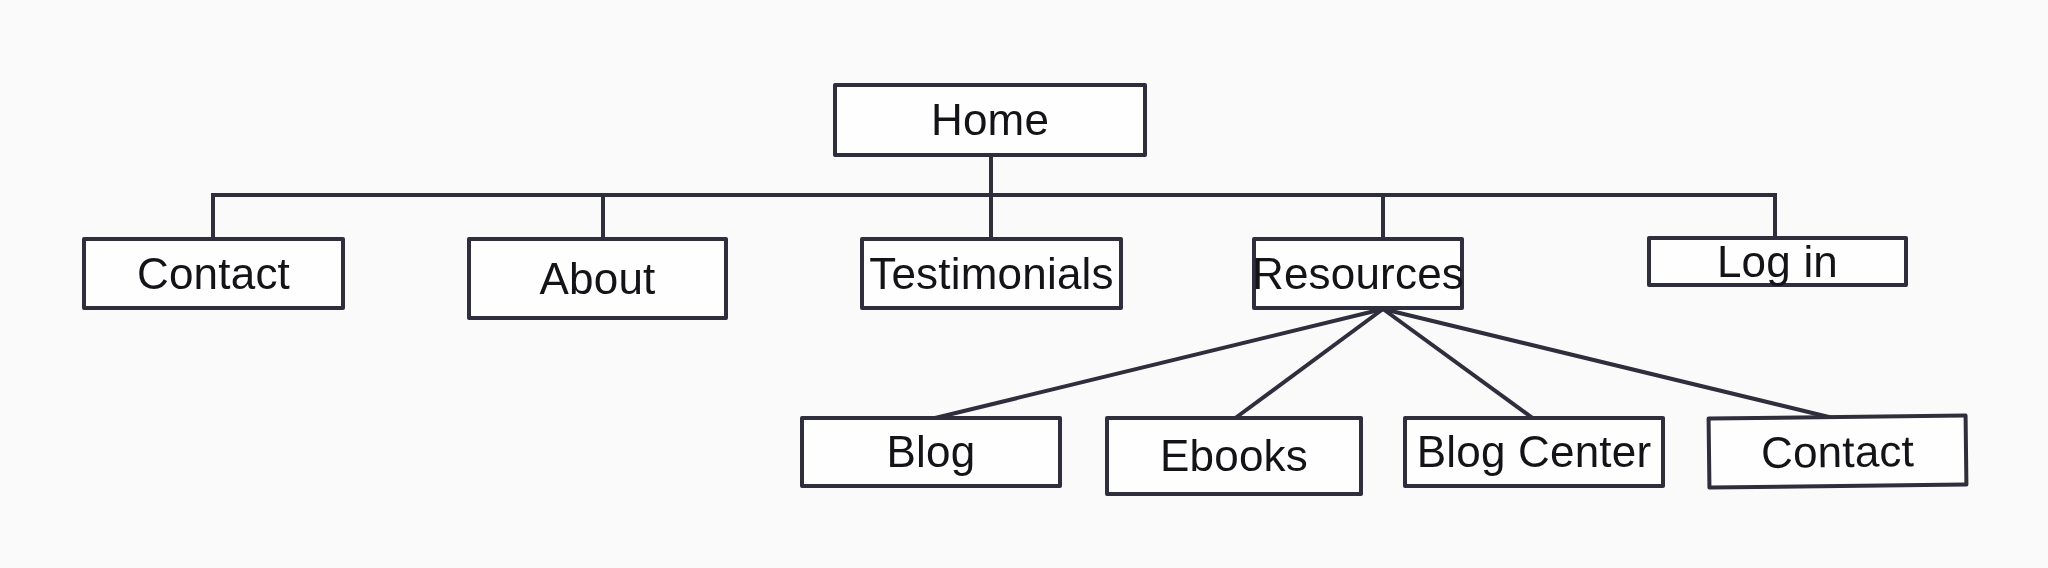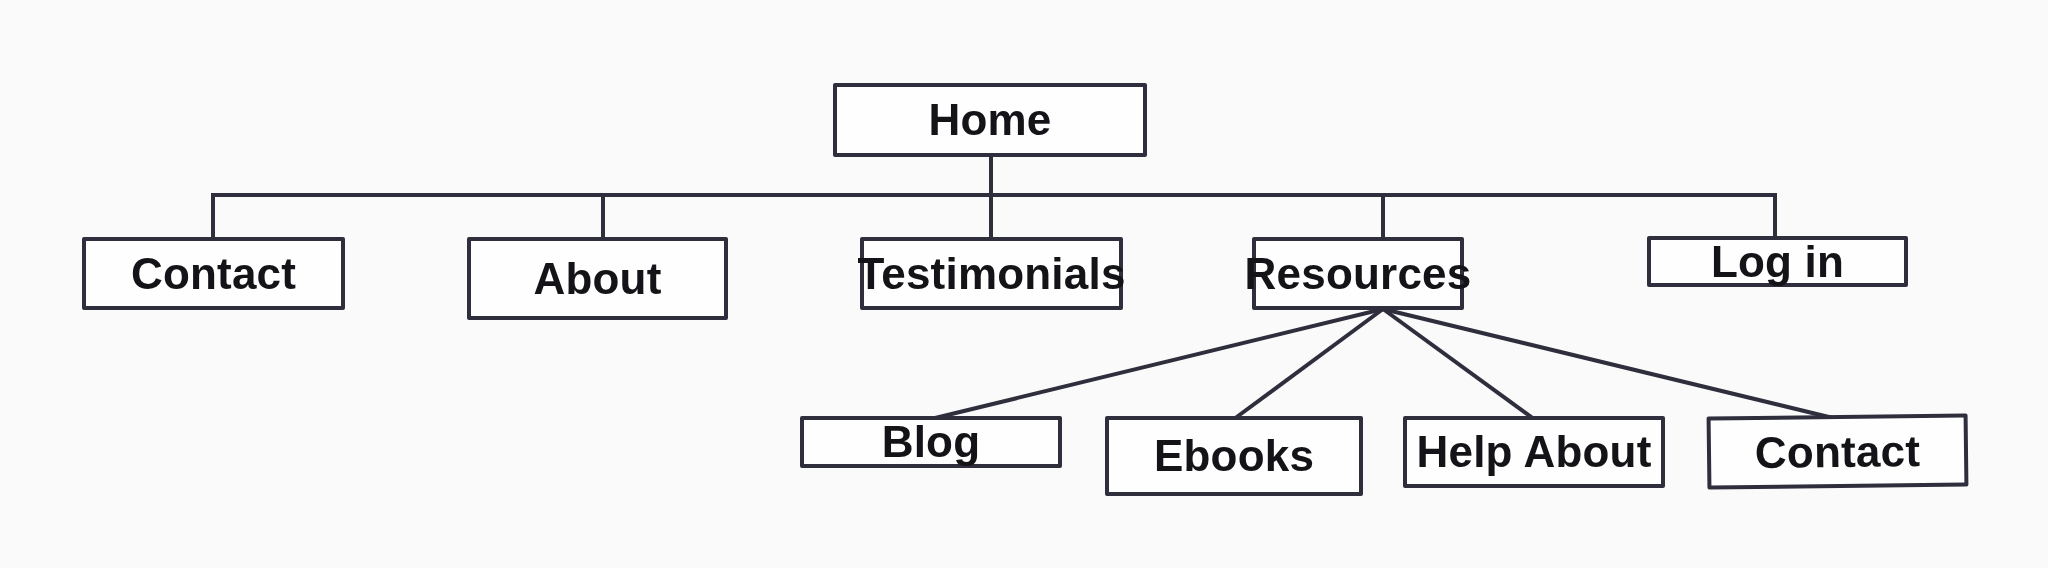--- a/index.html
+++ b/index.html
@@ -21,7 +21,6 @@
     position:relative;
     width:2048px;height:568px;
     background:var(--bg);
-    font-weight:bold;
   }
   .edges{
     position:absolute;left:0;top:0;

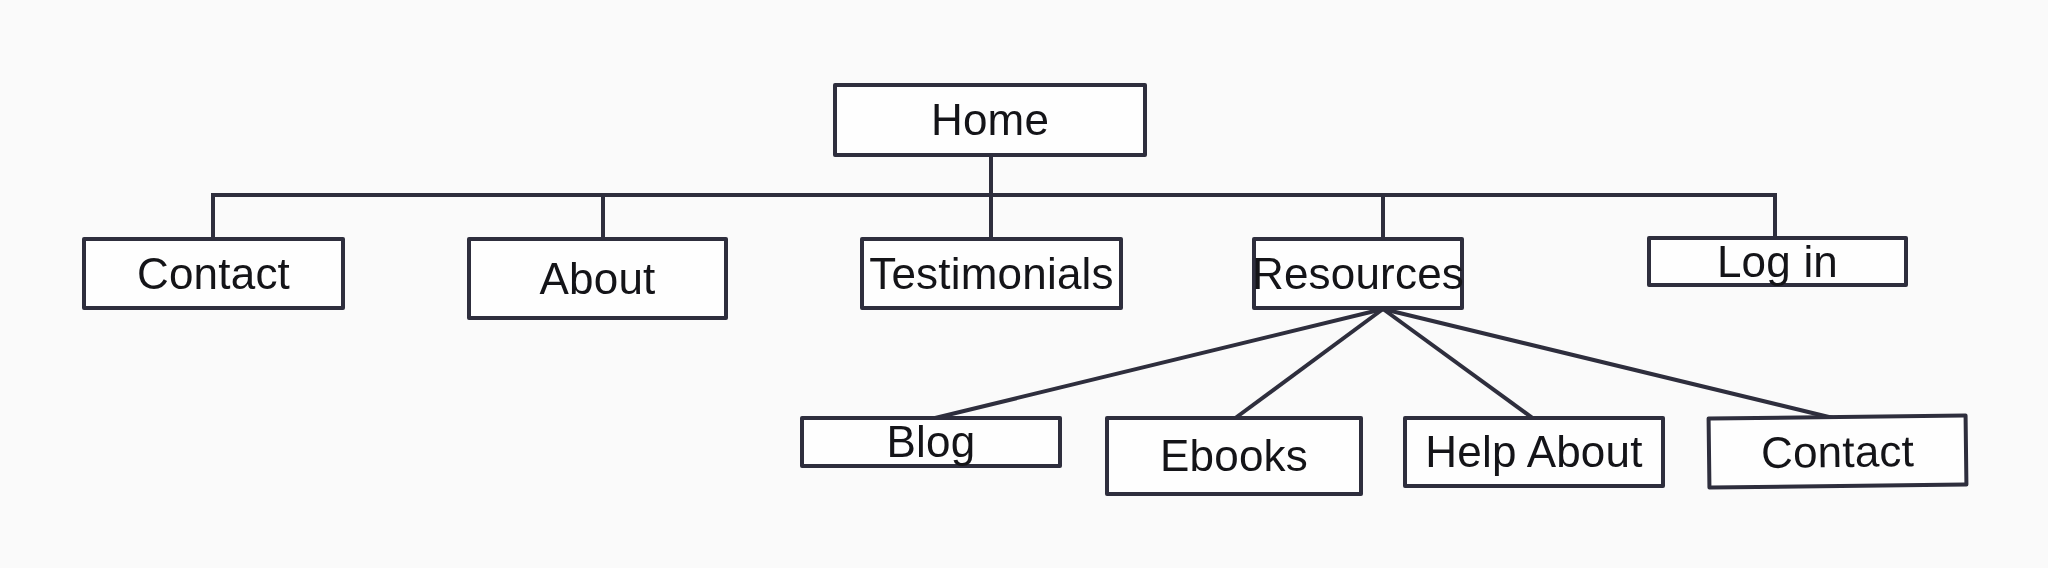--- a/index.html
+++ b/index.html
@@ -88,7 +88,7 @@
     <span>Log in</span>
   </div>
 
-  <div class="node" style="left:800px;top:416px;width:262px;height:52px">
+  <div class="node" style="left:800px;top:416px;width:262px;height:72px">
     <span>Blog</span>
   </div>
 

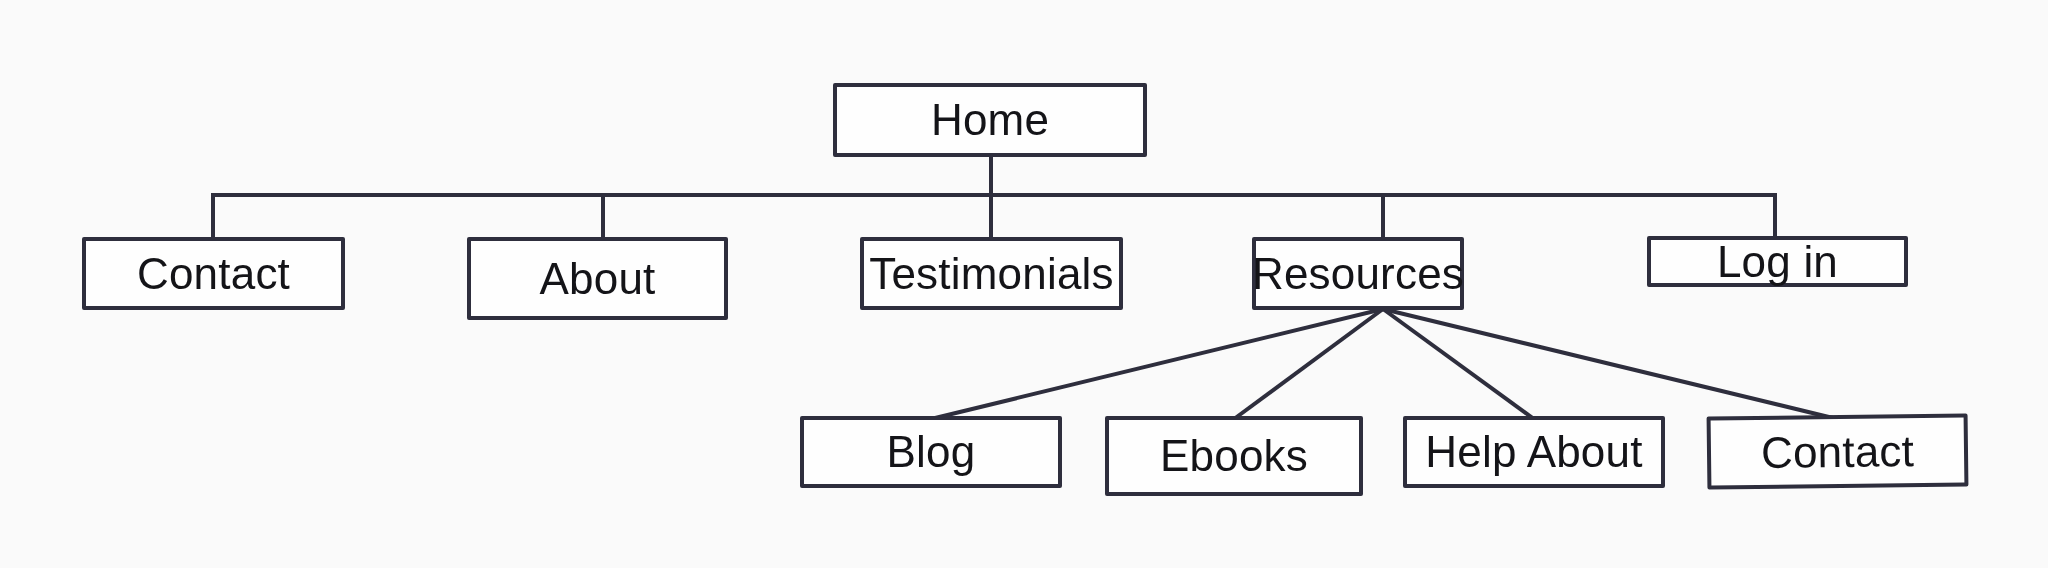--- a/index.html
+++ b/index.html
@@ -97,7 +97,7 @@
   </div>
 
   <div class="node" style="left:1403px;top:416px;width:262px;height:72px">
-    <span>Help About</span>
+    <span>Blog Center</span>
   </div>
 
   <div class="node tilt" style="left:1707px;top:415px;width:261px;height:73px">

